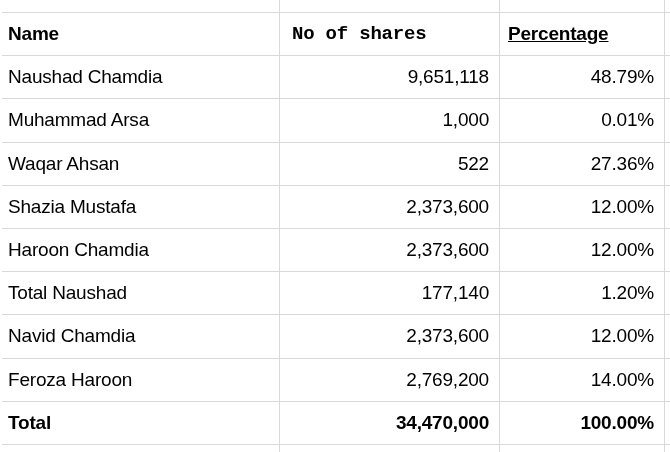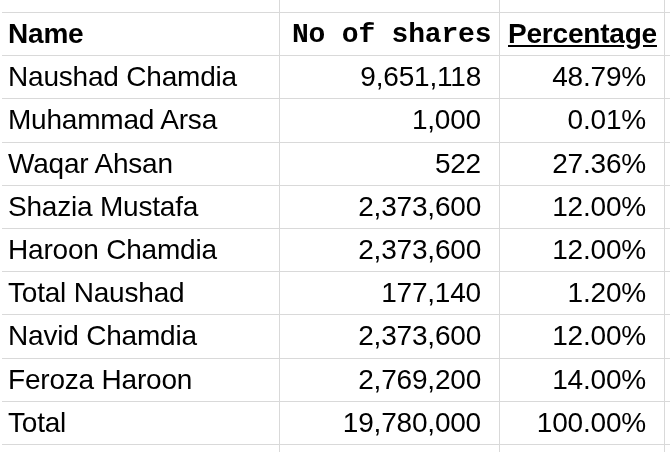--- a/index.html
+++ b/index.html
@@ -30,7 +30,7 @@
     border-right:1px solid var(--grid);
     border-bottom:1px solid var(--grid);
     display:flex;align-items:center;
-    font-size:28px;
+    font-size:19px;
     letter-spacing:-0.2px;
     white-space:nowrap;
     overflow:visible;

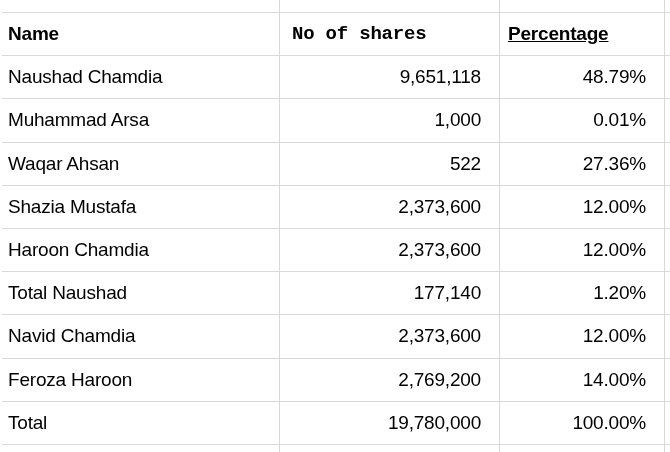--- a/index.html
+++ b/index.html
@@ -40,7 +40,7 @@
   .c.noline-b{border-bottom:none;}      
   .c.blank{font-size:0;}
   .name{justify-content:flex-start;padding-left:6px;}
-  .num{justify-content:flex-end;padding-right:18px;}
+  .num{justify-content:flex-end;padding-right:10px;}
   .hdr{font-weight:bold;}
   .hdr-shares{justify-content:flex-start;padding-left:12px;font-family:Liberation Mono, monospace;}
   .hdr-pct{justify-content:flex-start;padding-left:8px;text-decoration:underline;}

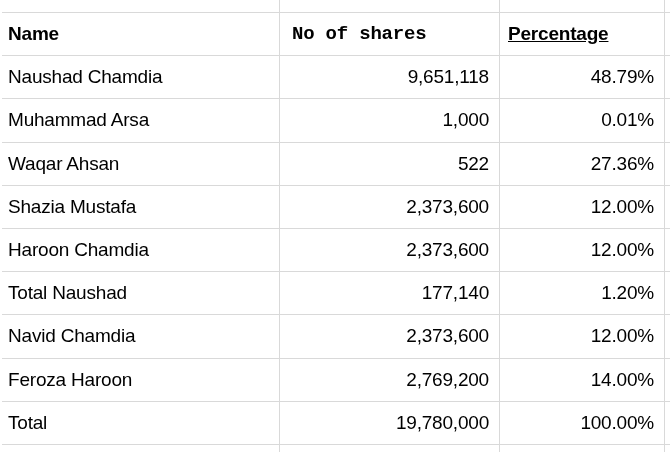--- a/index.html
+++ b/index.html
@@ -44,7 +44,7 @@
   .hdr{font-weight:bold;}
   .hdr-shares{justify-content:flex-start;padding-left:12px;font-family:Liberation Mono, monospace;}
   .hdr-pct{justify-content:flex-start;padding-left:8px;text-decoration:underline;}
-  .total .c{font-weight:normal;}
+  .total .c{font-weight:bold;}
   
   .row{display:contents;}
 </style>

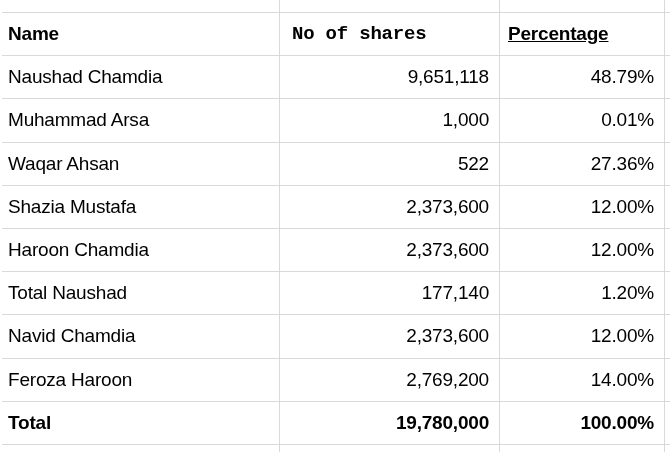--- a/index.html
+++ b/index.html
@@ -120,7 +120,7 @@
 
     <div class="row total">
       <div class="c name">Total</div>
-      <div class="c num">19,780,000</div>
+      <div class="c num">34,470,000</div>
       <div class="c num">100.00%</div>
       <div class="c blank edge"></div>
     </div>

